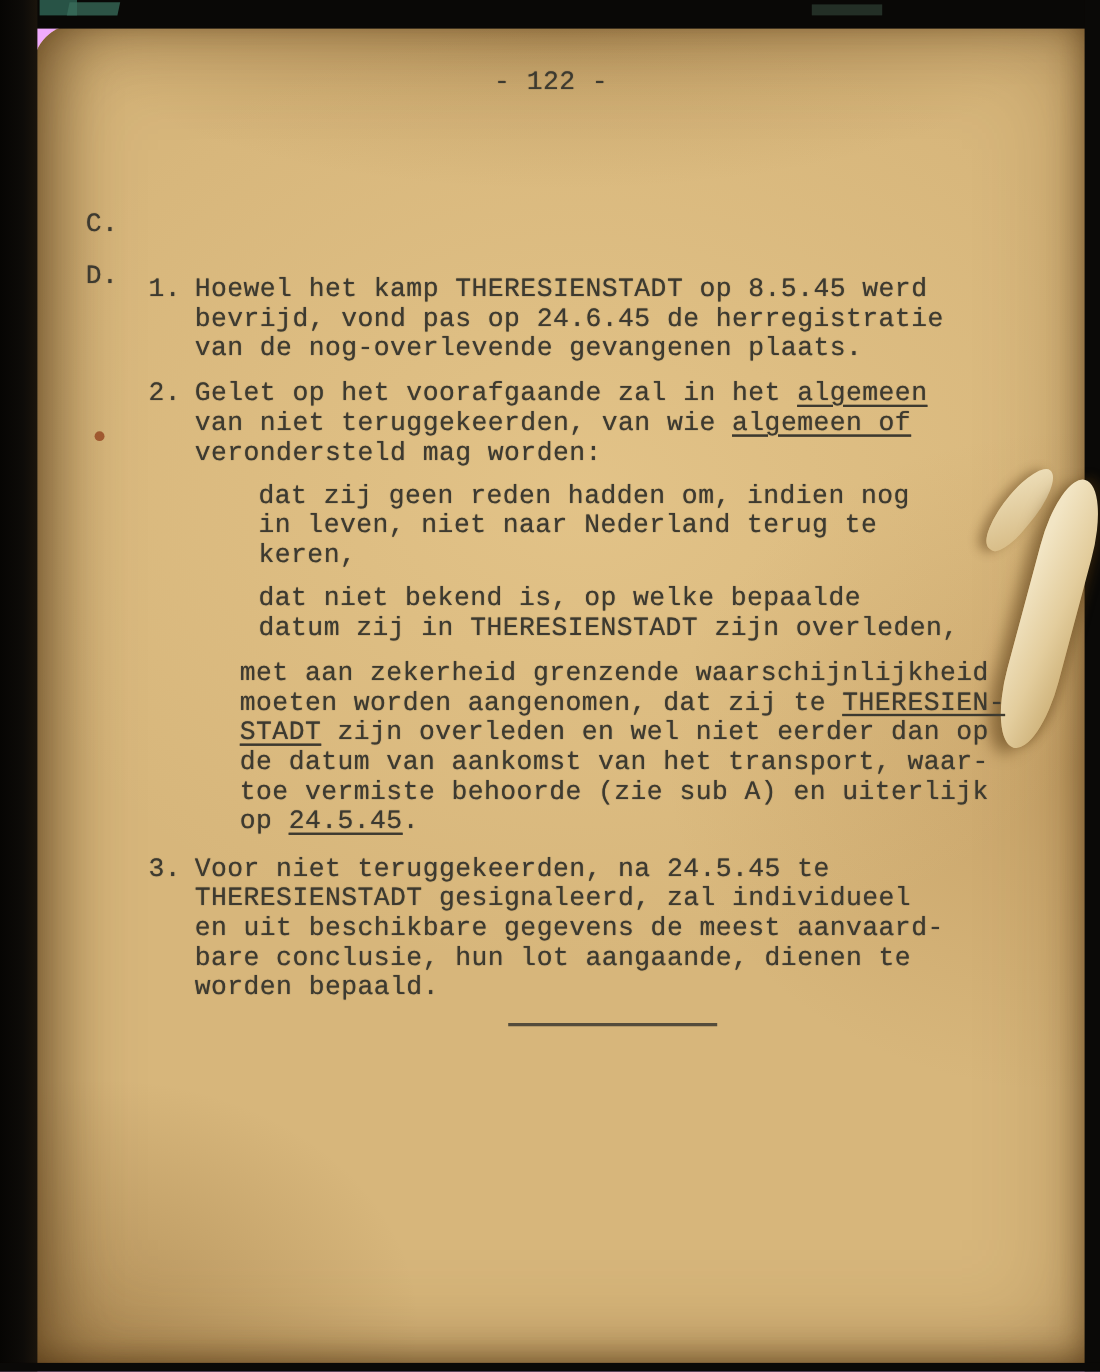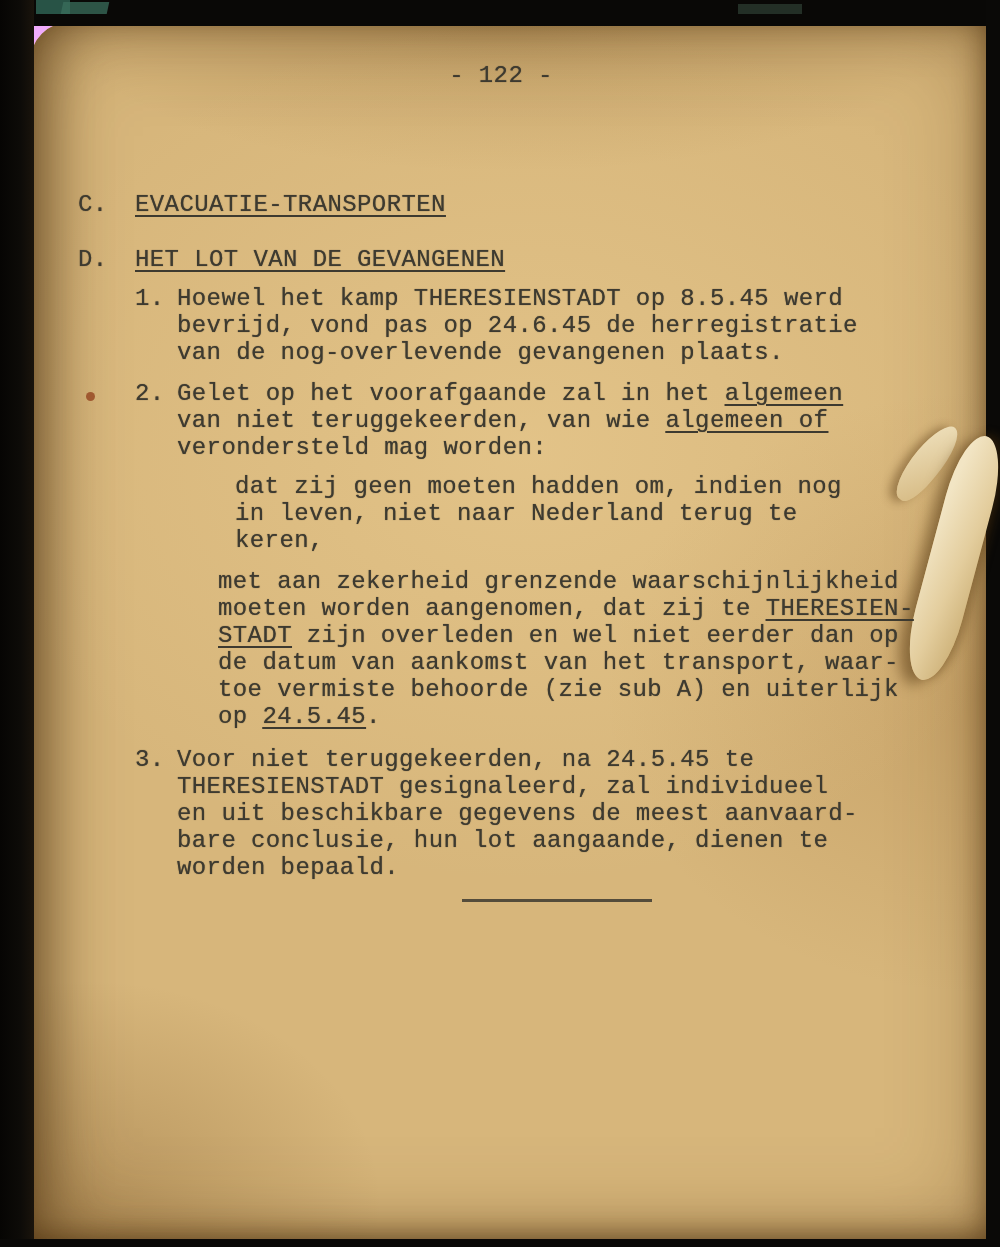--- a/index.html
+++ b/index.html
@@ -106,7 +106,6 @@
     <div class="row sec-c">
       <div class="lbl"><span class="t">C.</span></div>
       <div class="sec-body">
-        <div class="heading"><span class="t u">EVACUATIE-TRANSPORTEN</span></div>
       </div>
     </div>
 

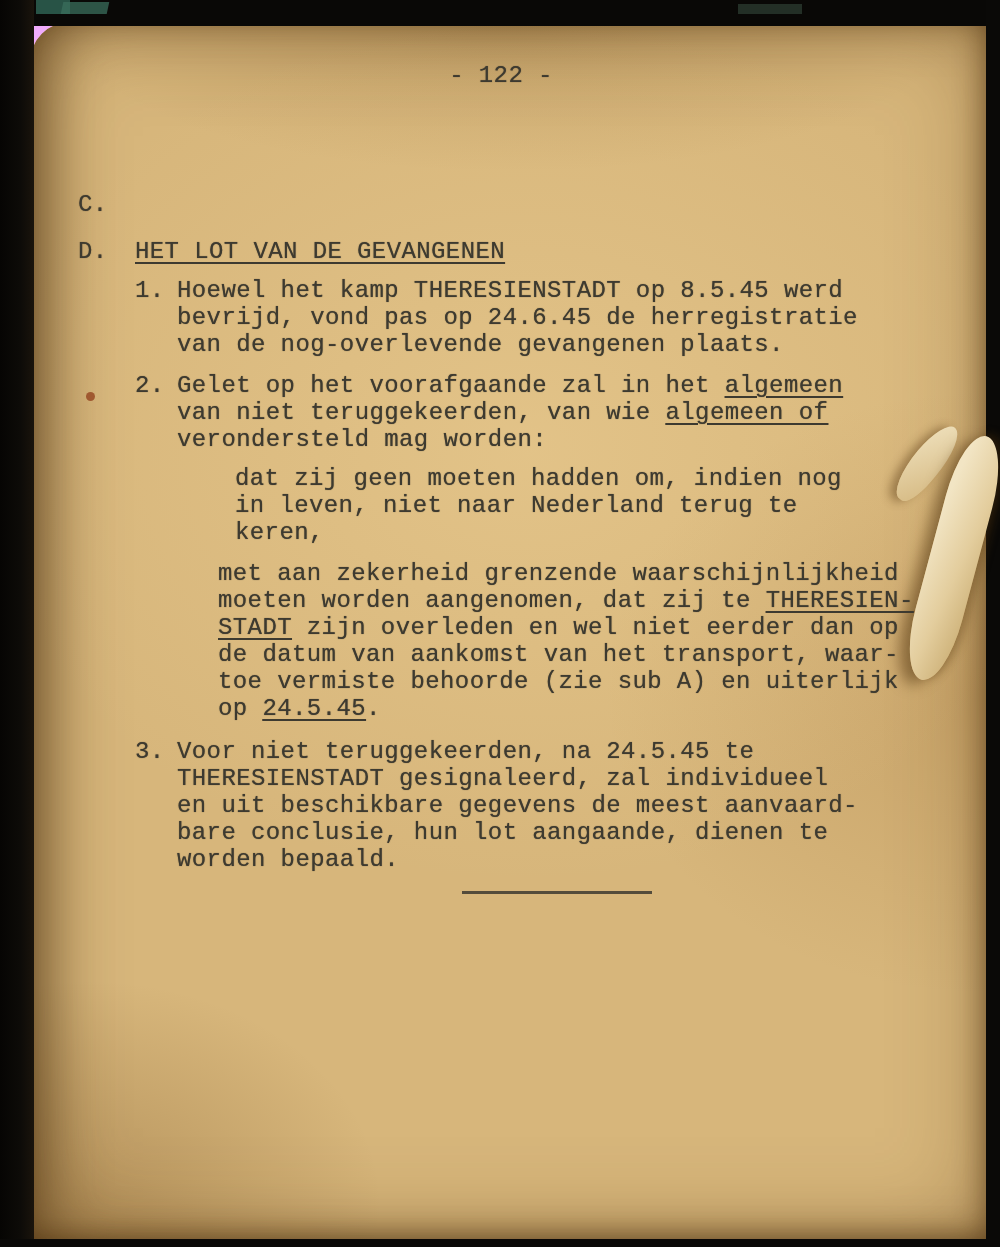--- a/index.html
+++ b/index.html
@@ -112,7 +112,6 @@
     <div class="row sec-d">
       <div class="lbl"><span class="t">D.</span></div>
       <div class="sec-body">
-        <div class="heading"><span class="t u">HET LOT VAN DE GEVANGENEN</span></div>
 
         <div class="item item-1">
           <div class="num"><span class="t">1.</span></div>

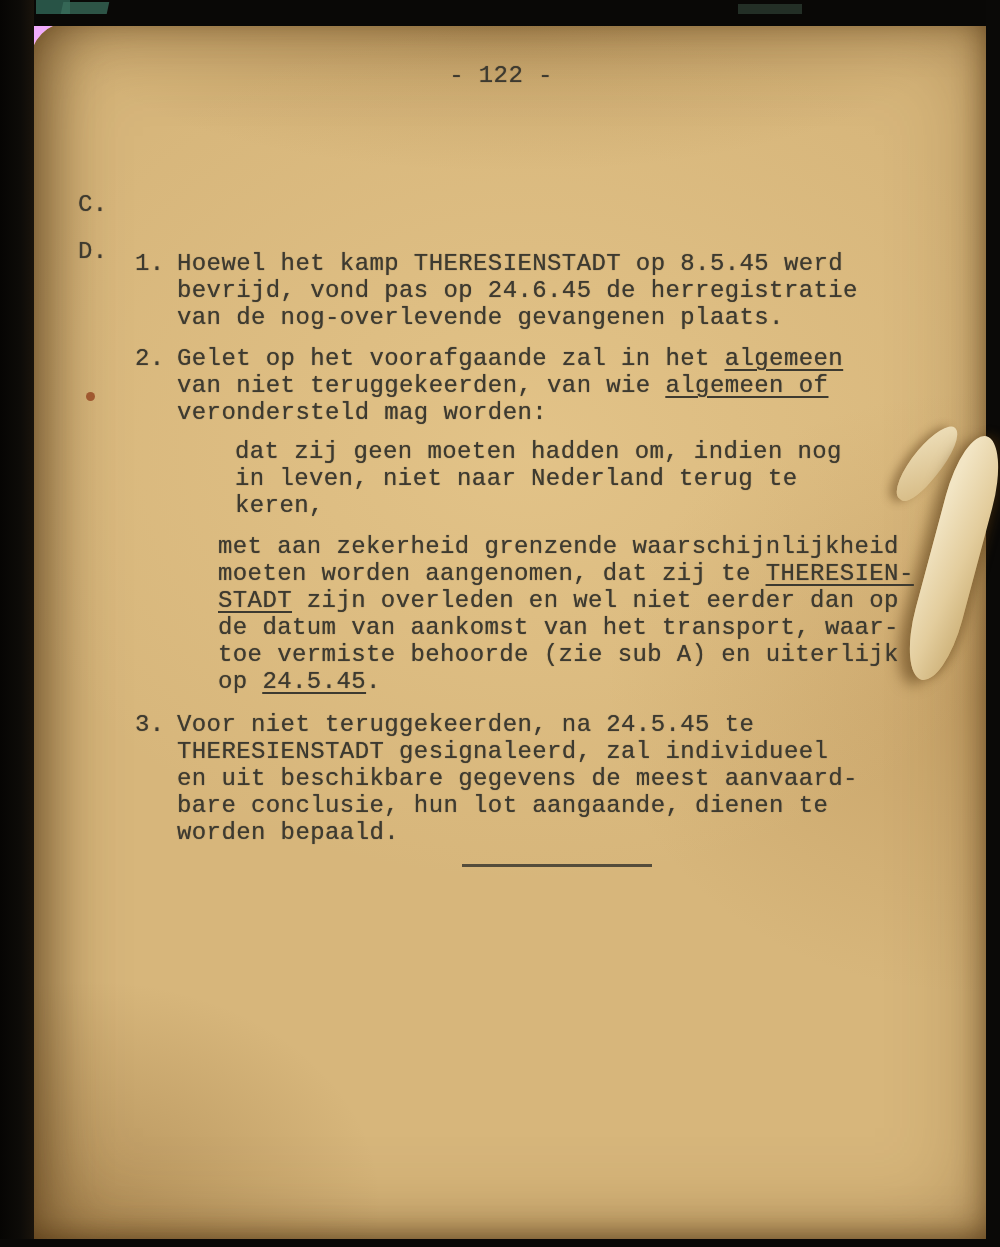--- a/index.html
+++ b/index.html
@@ -127,7 +127,7 @@
 van niet teruggekeerden, van wie </span><span class="t u">algemeen of</span><span class="t">
 verondersteld mag worden:</span></div>
 
-            <div class="clause"><span class="t">dat zij geen moeten hadden om, indien nog
+            <div class="clause"><span class="t">dat zij geen reden hadden om, indien nog
 in leven, niet naar Nederland terug te
 keren,</span></div>
 

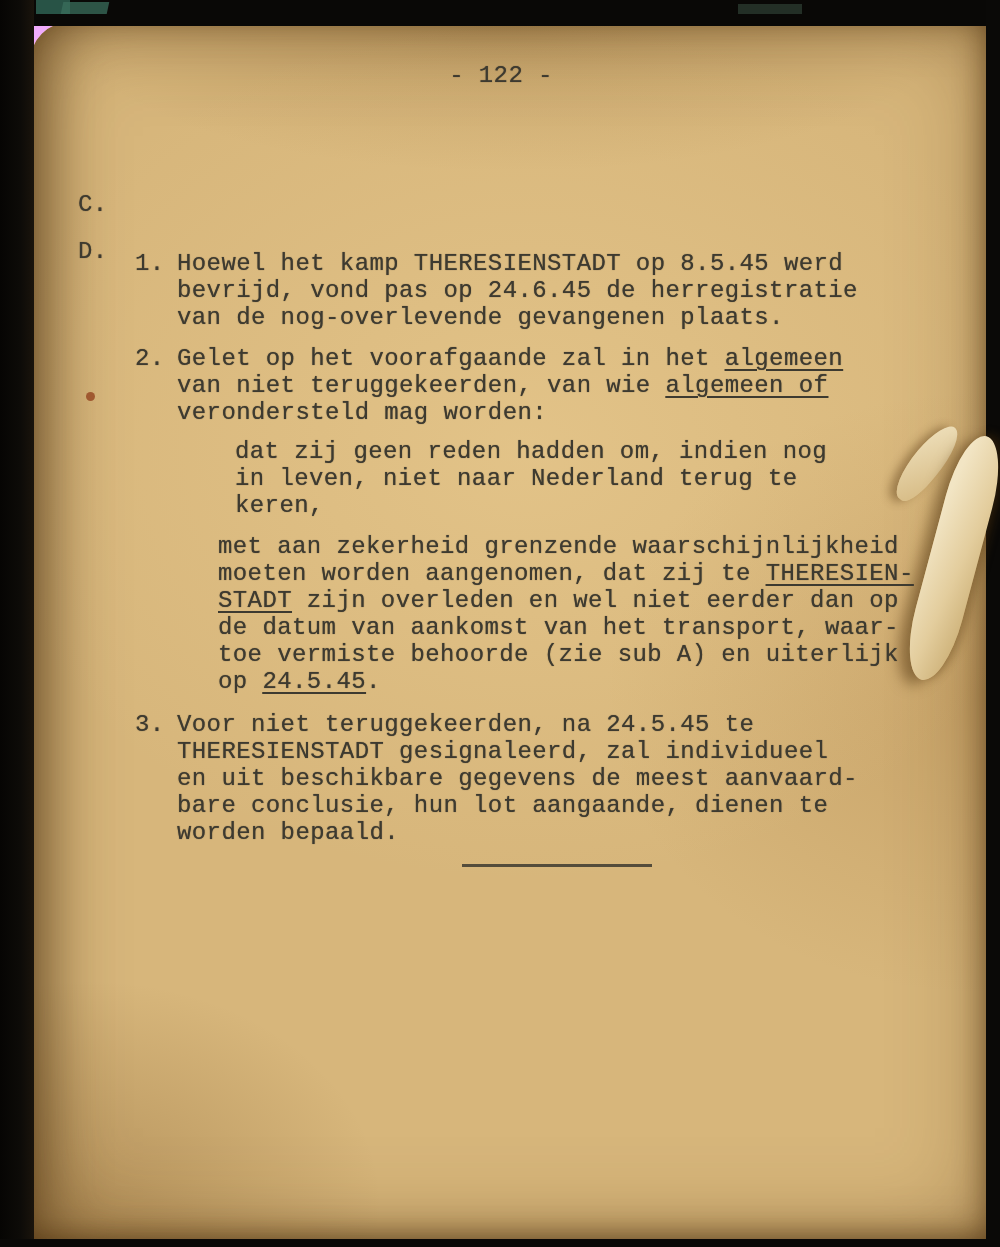--- a/index.html
+++ b/index.html
@@ -130,6 +130,8 @@
             <div class="clause"><span class="t">dat zij geen reden hadden om, indien nog
 in leven, niet naar Nederland terug te
 keren,</span></div>
+            <div class="clause"><span class="t">dat niet bekend is, op welke bepaalde
+datum zij in THERESIENSTADT zijn overleden,</span></div>
 
             <div class="para conclusion"><span class="t">met aan zekerheid grenzende waarschijnlijkheid
 moeten worden aangenomen, dat zij te </span><span class="t u">THERESIEN-</span><span class="t">

